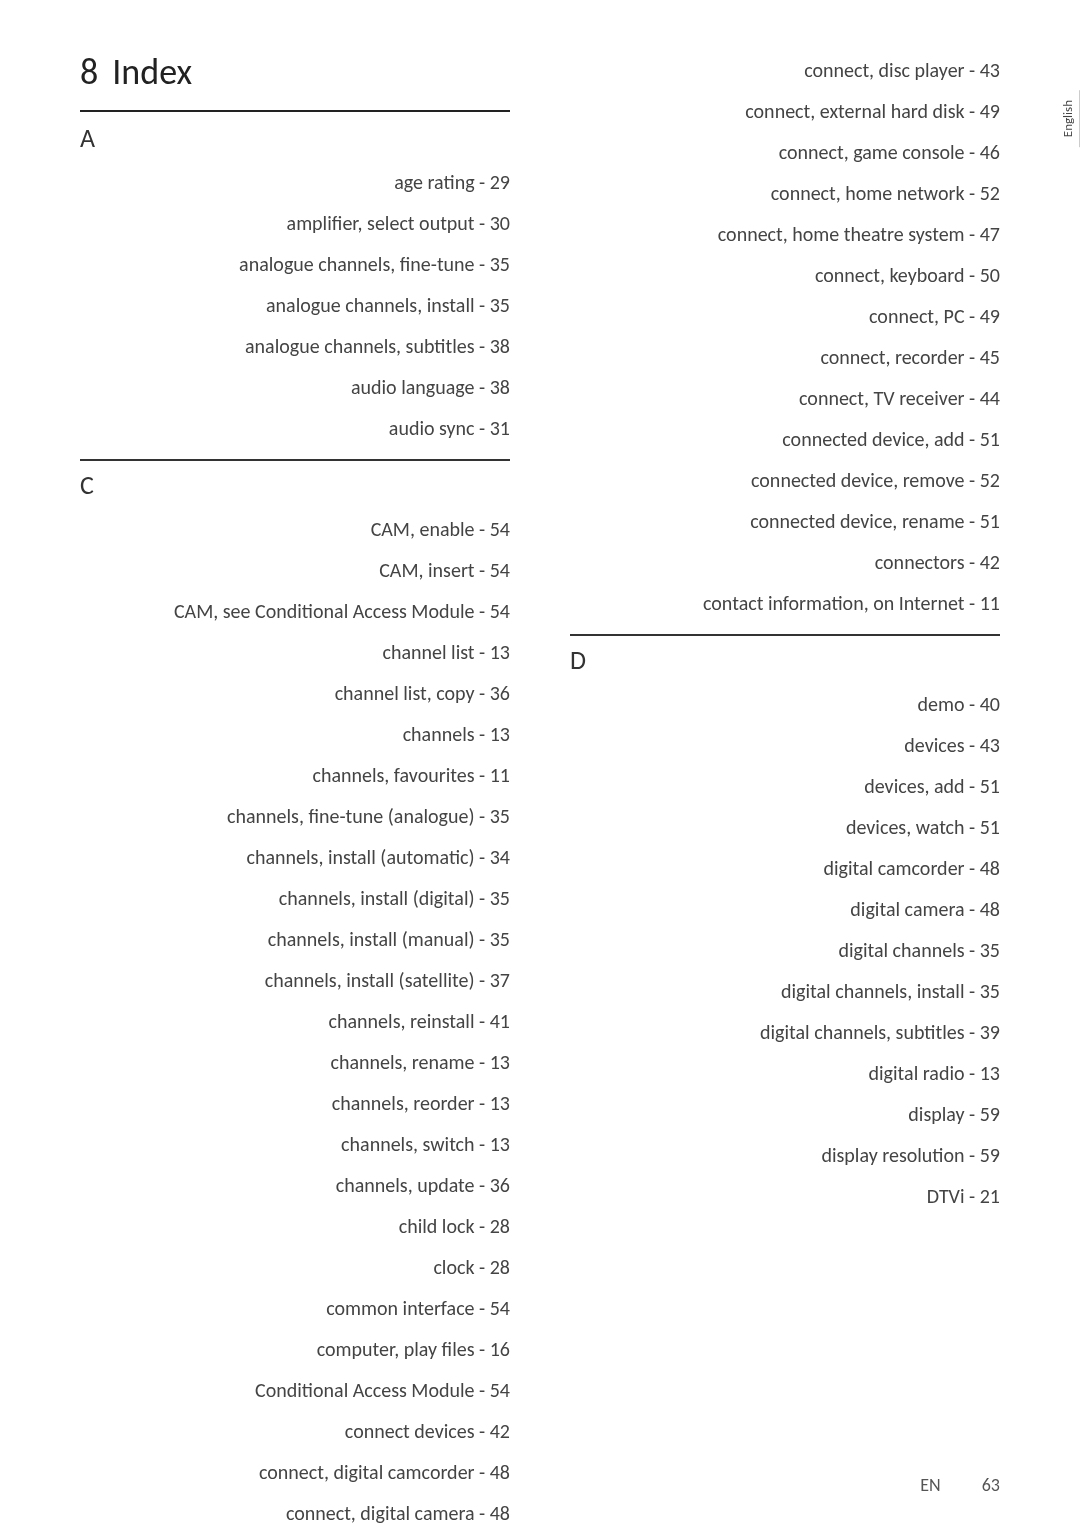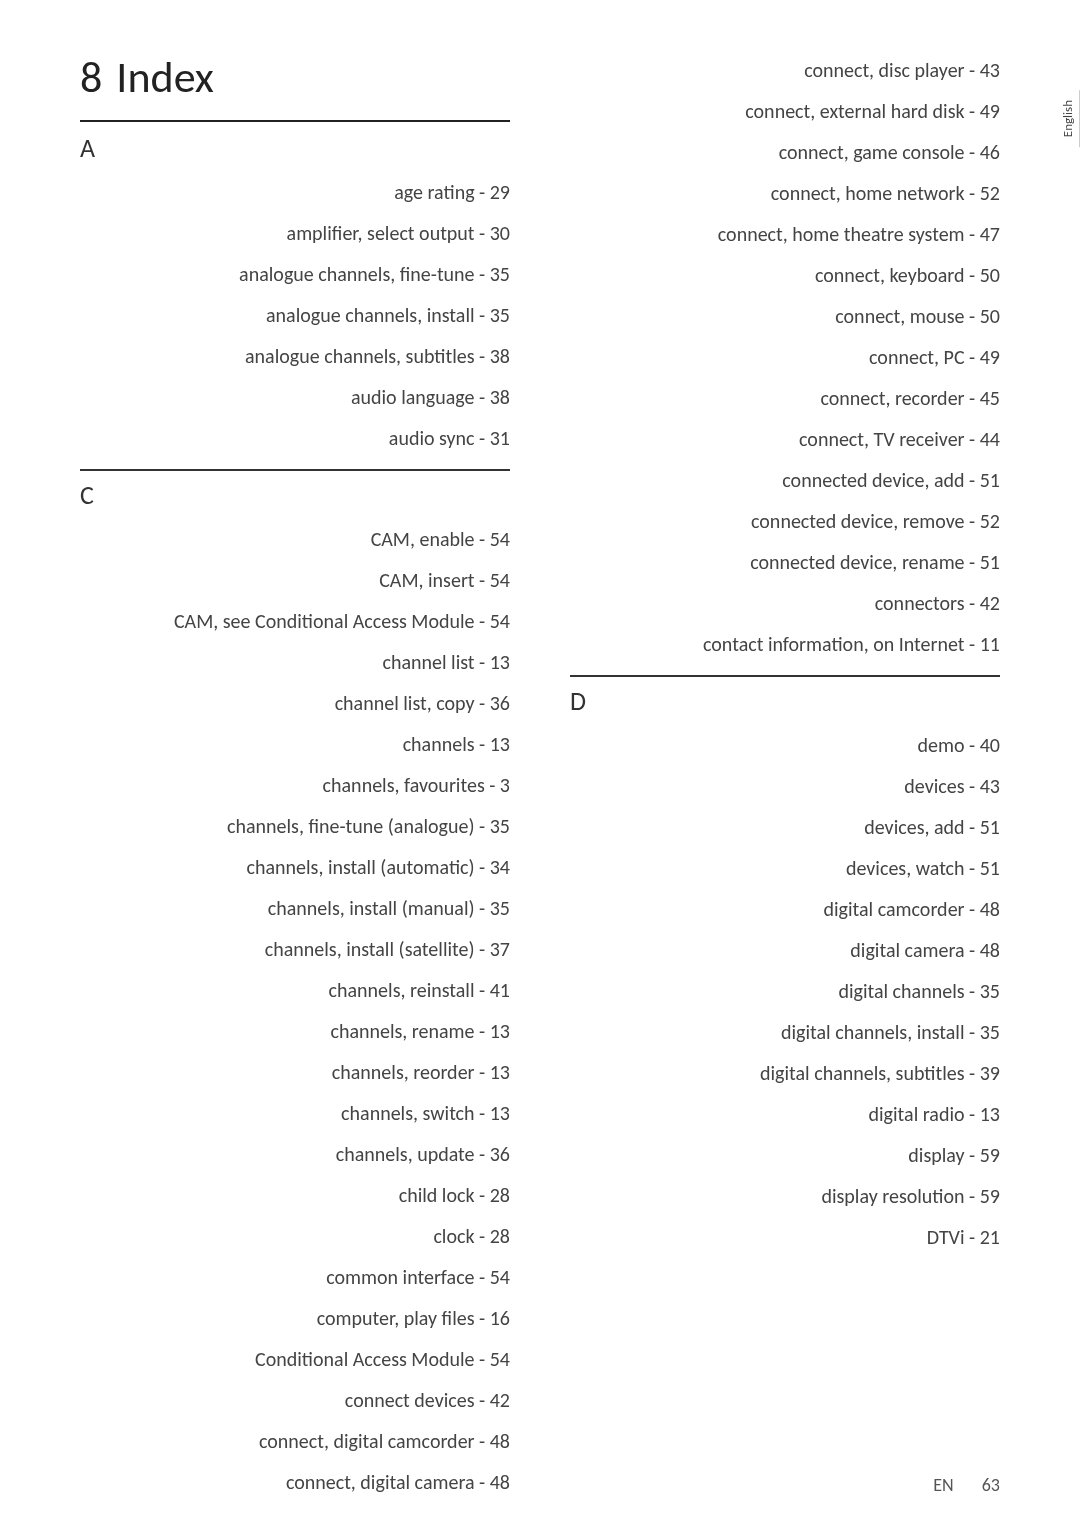--- a/index.html
+++ b/index.html
@@ -21,7 +21,7 @@
       min-width: 0;
     }
     .chapter {
-      font-size: 44px;
+      font-size: 36px;
       font-weight: 300;
       color: #222;
       margin-bottom: 10px;

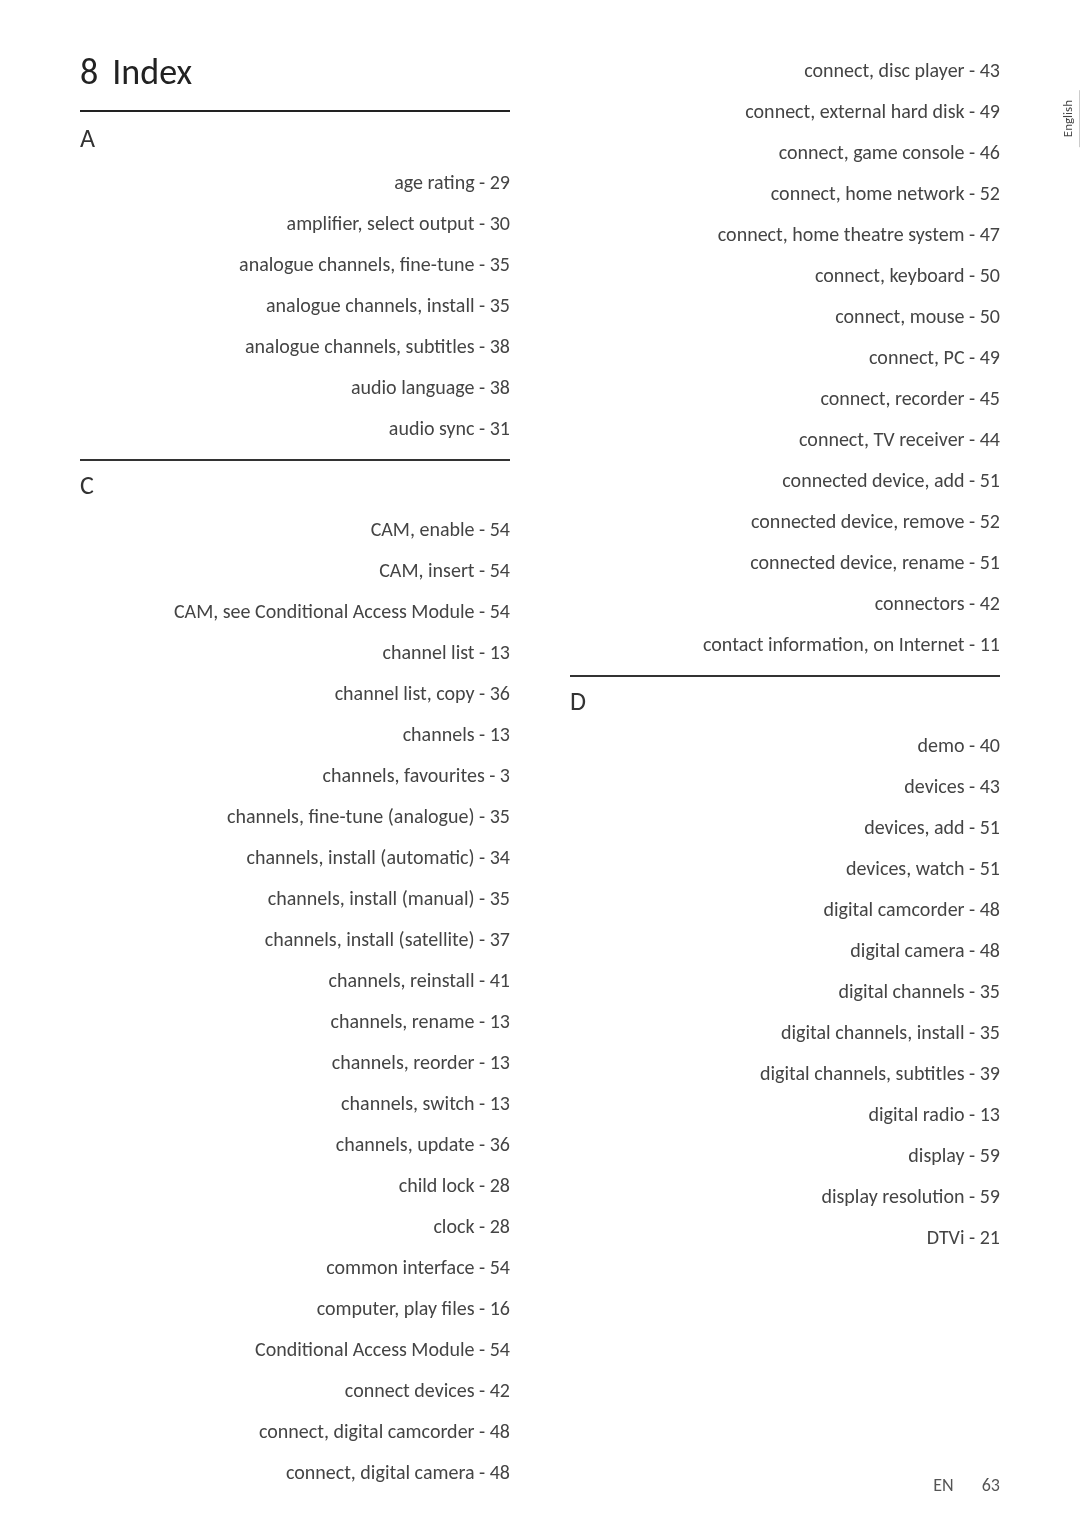--- a/index.html
+++ b/index.html
@@ -133,7 +133,6 @@
       <li>connect, home network - 52</li>
       <li>connect, home theatre system - 47</li>
       <li>connect, keyboard - 50</li>
-      <li>connect, mouse - 50</li>
       <li>connect, PC - 49</li>
       <li>connect, recorder - 45</li>
       <li>connect, TV receiver - 44</li>

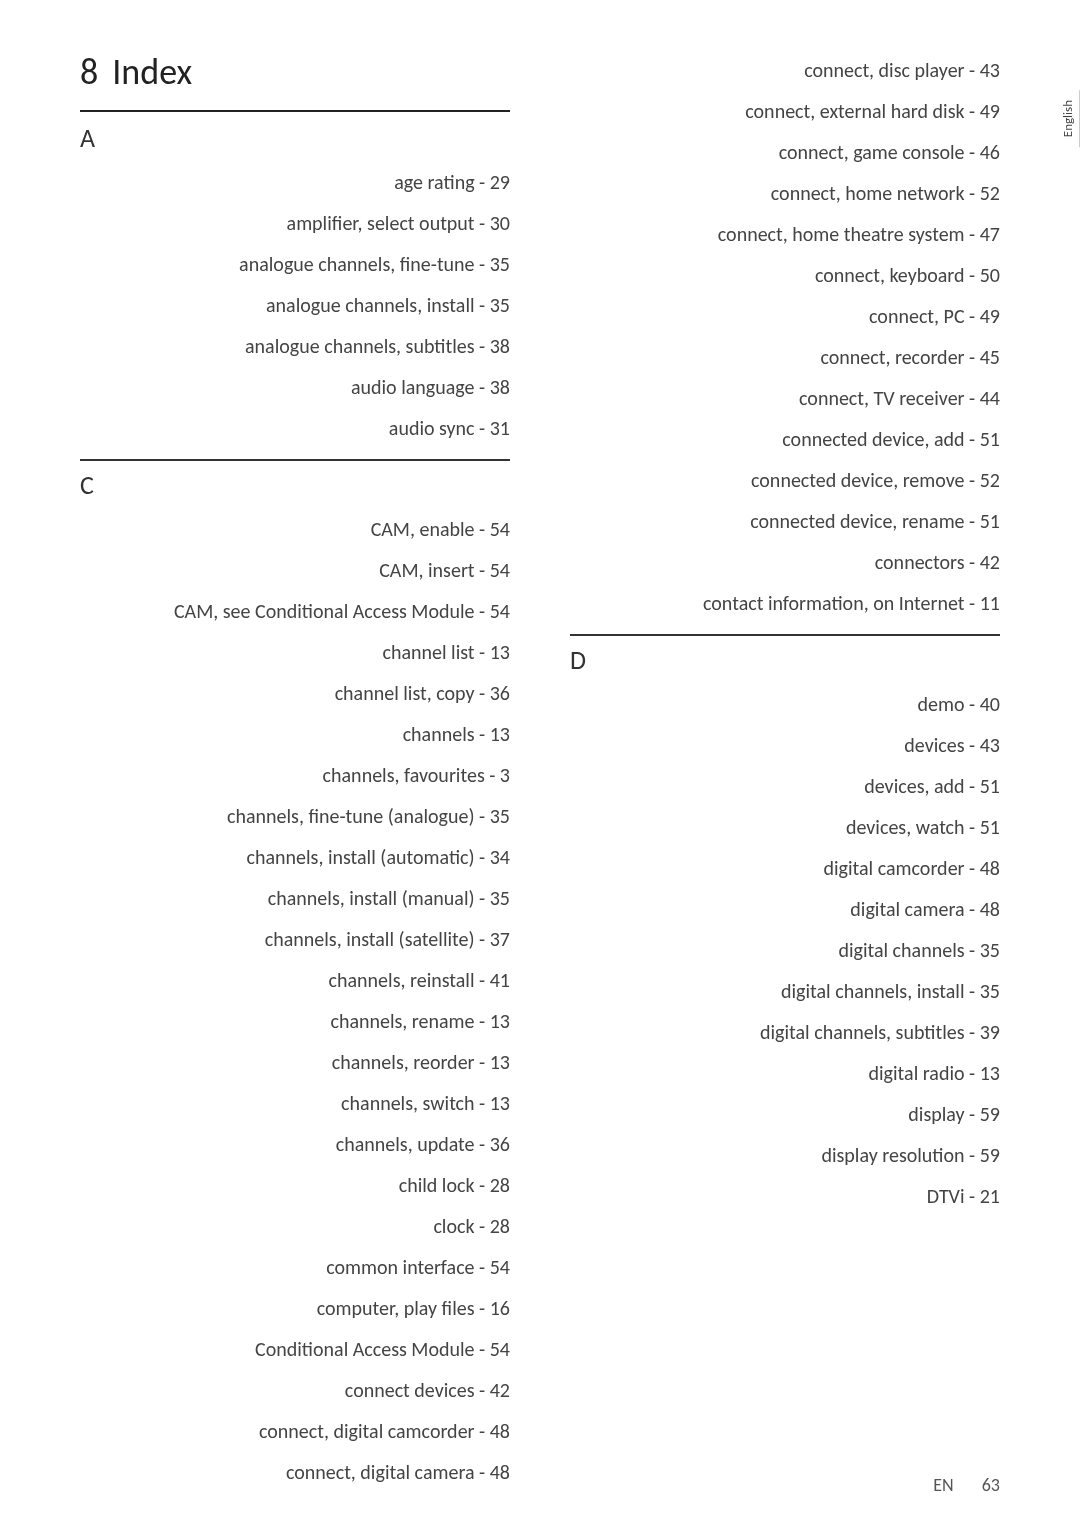--- a/index.html
+++ b/index.html
@@ -104,7 +104,7 @@
       <li>channel list - 13</li>
       <li>channel list, copy - 36</li>
       <li>channels - 13</li>
-      <li>channels, favourites - 3</li>
+      <li>channels, favourites - 11</li>
       <li>channels, fine-tune (analogue) - 35</li>
       <li>channels, install (automatic) - 34</li>
       <li>channels, install (manual) - 35</li>

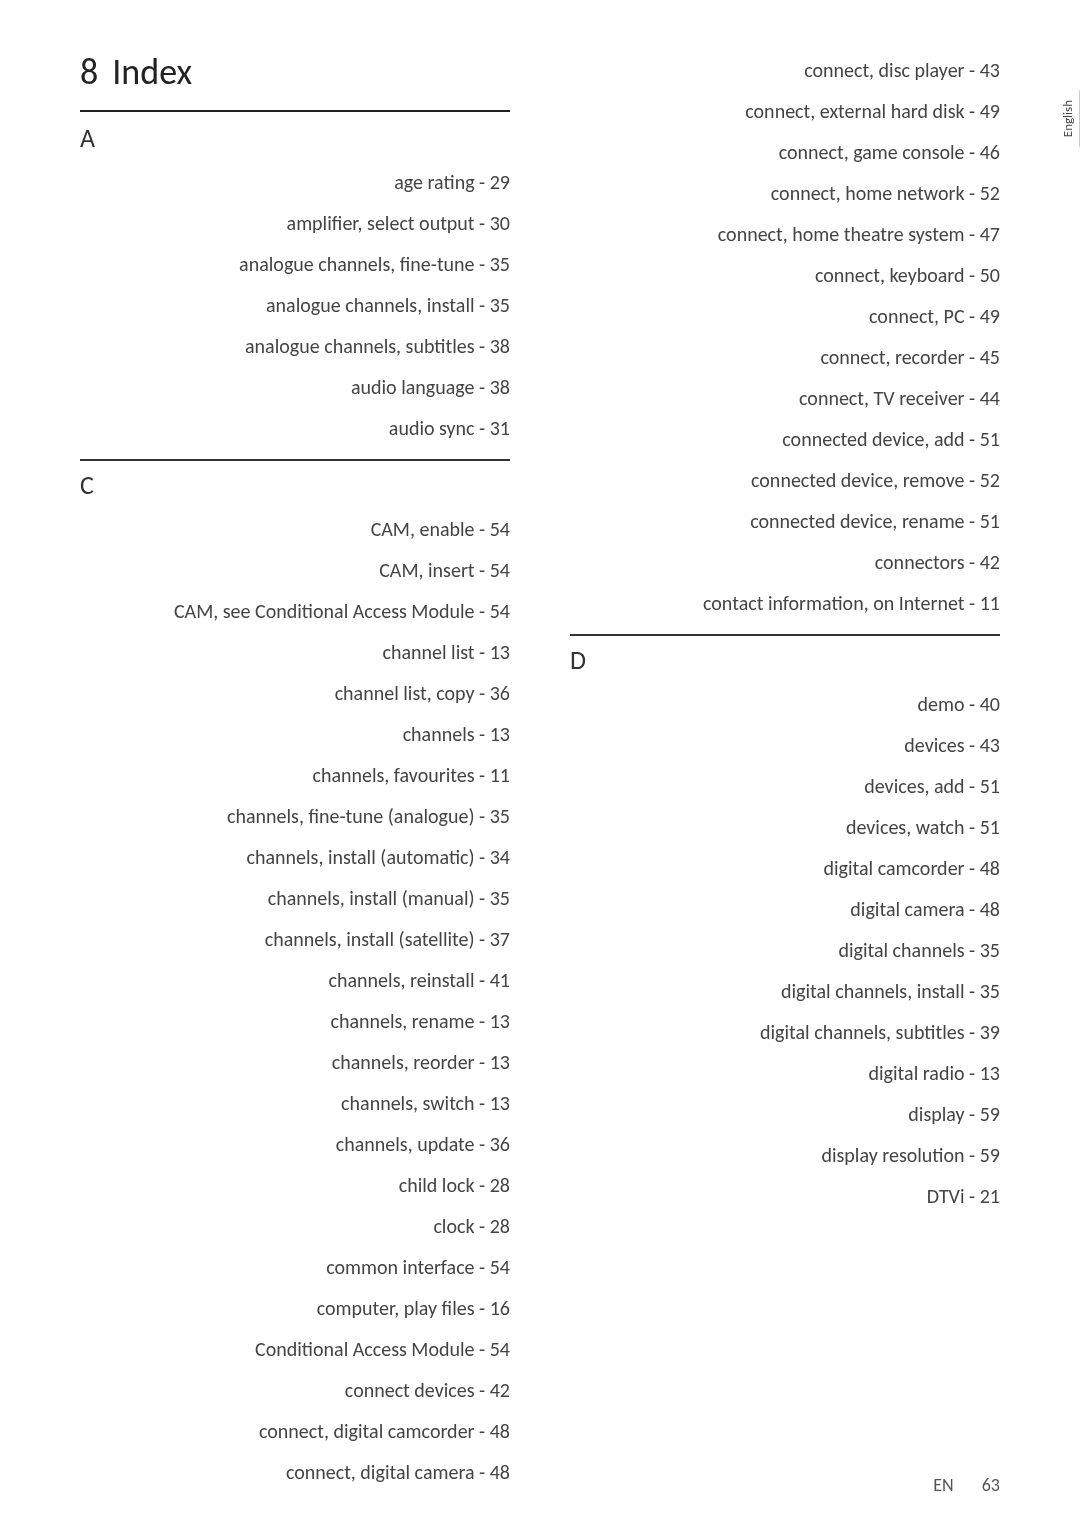--- a/index.html
+++ b/index.html
@@ -107,6 +107,7 @@
       <li>channels, favourites - 11</li>
       <li>channels, fine-tune (analogue) - 35</li>
       <li>channels, install (automatic) - 34</li>
+      <li>channels, install (digital) - 35</li>
       <li>channels, install (manual) - 35</li>
       <li>channels, install (satellite) - 37</li>
       <li>channels, reinstall - 41</li>

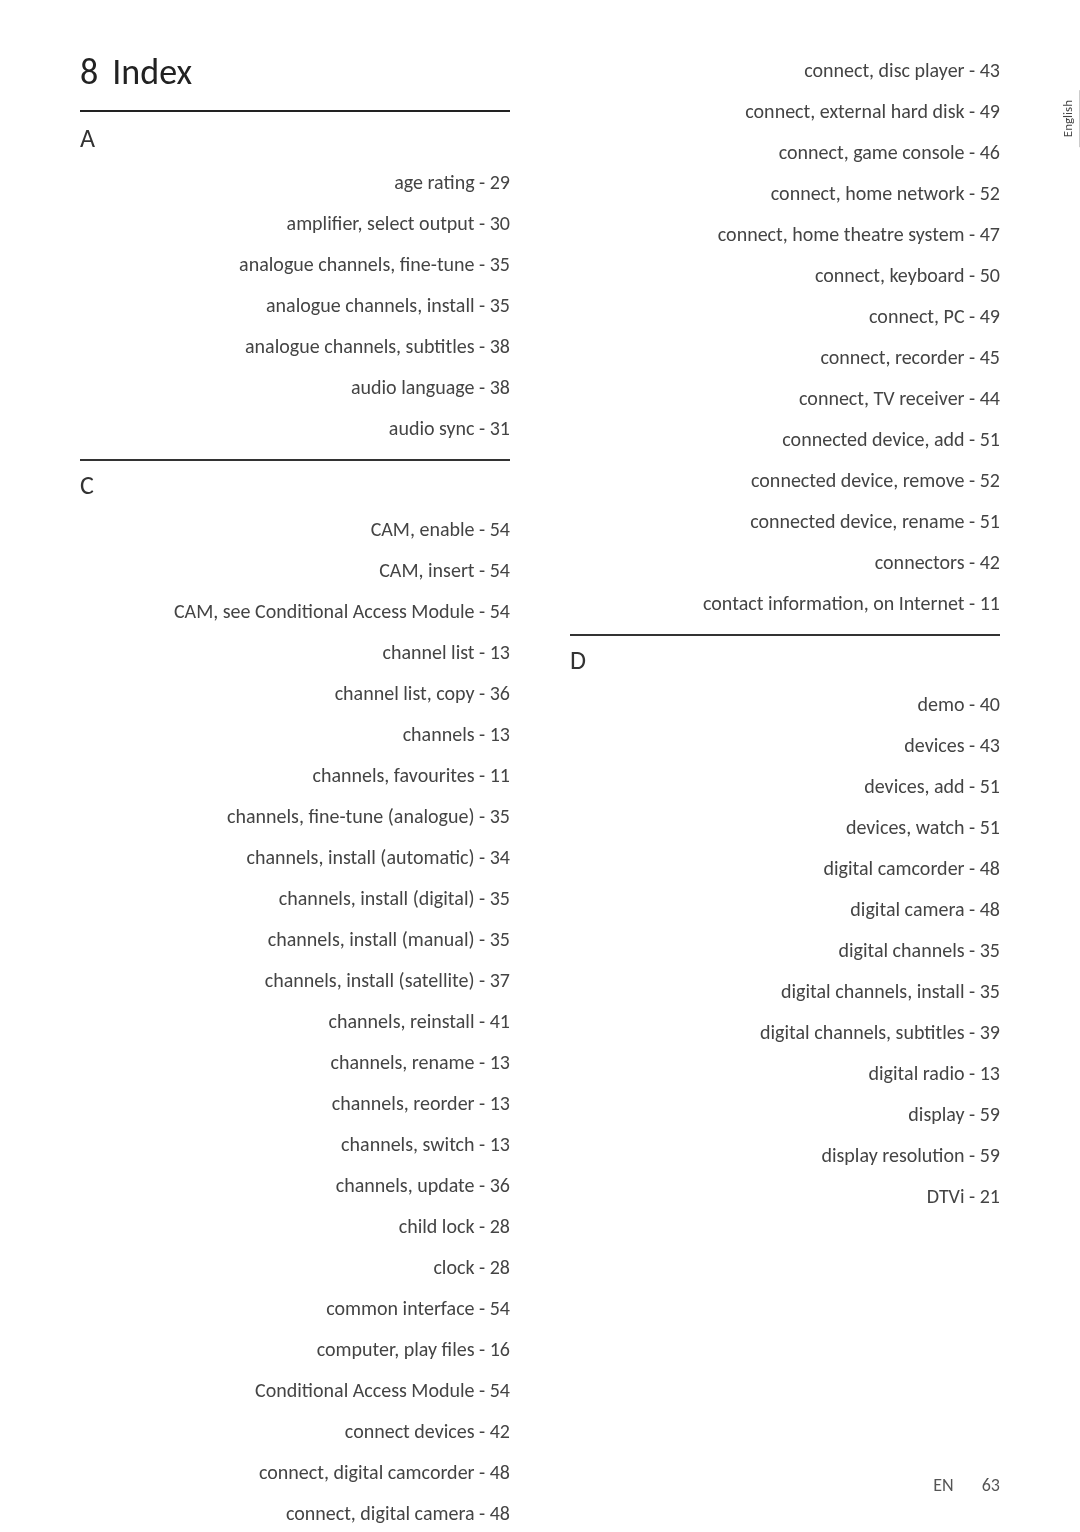--- a/index.html
+++ b/index.html
@@ -68,7 +68,7 @@
       font-size: 18px;
       color: #555;
       display: flex;
-      gap: 28px;
+      gap: 41px;
     }
   </style>
 </head>

